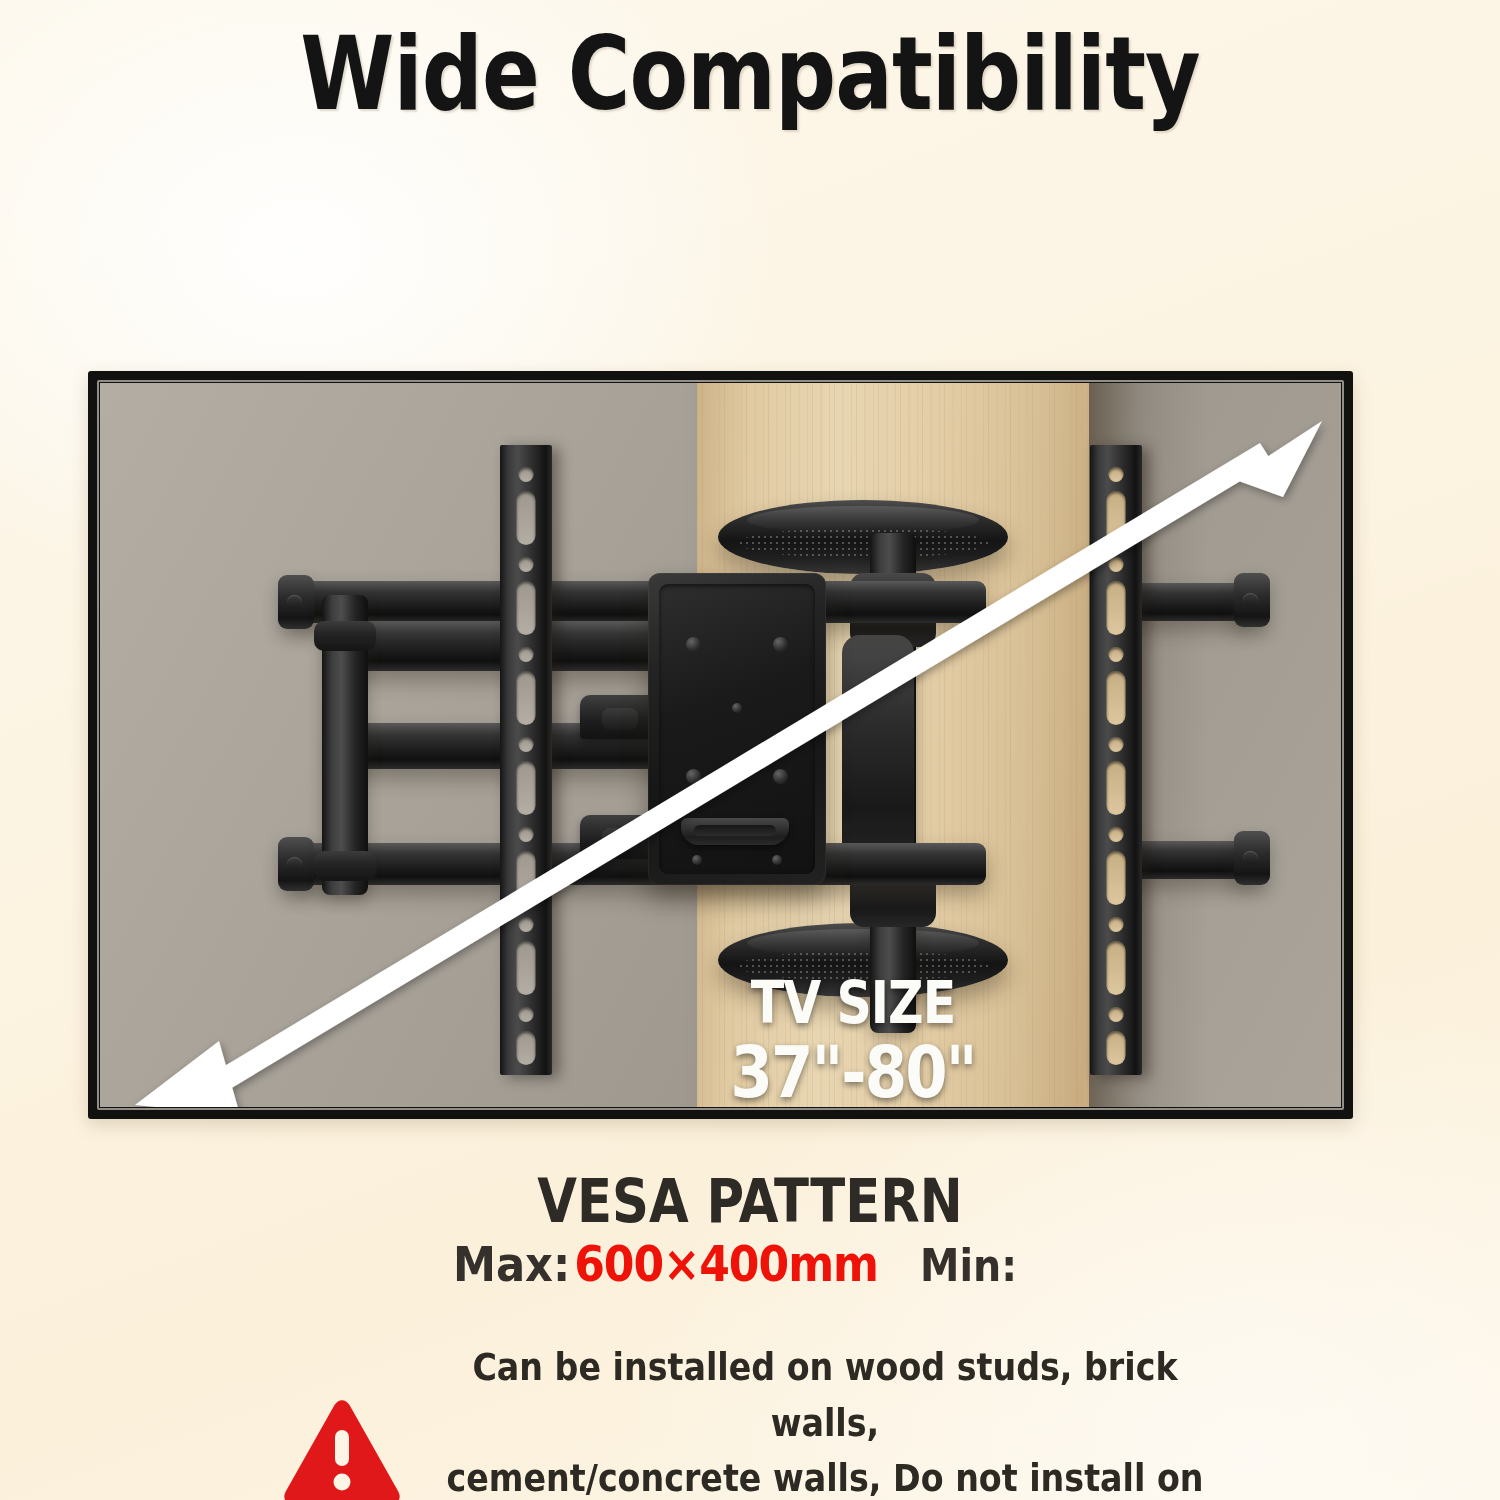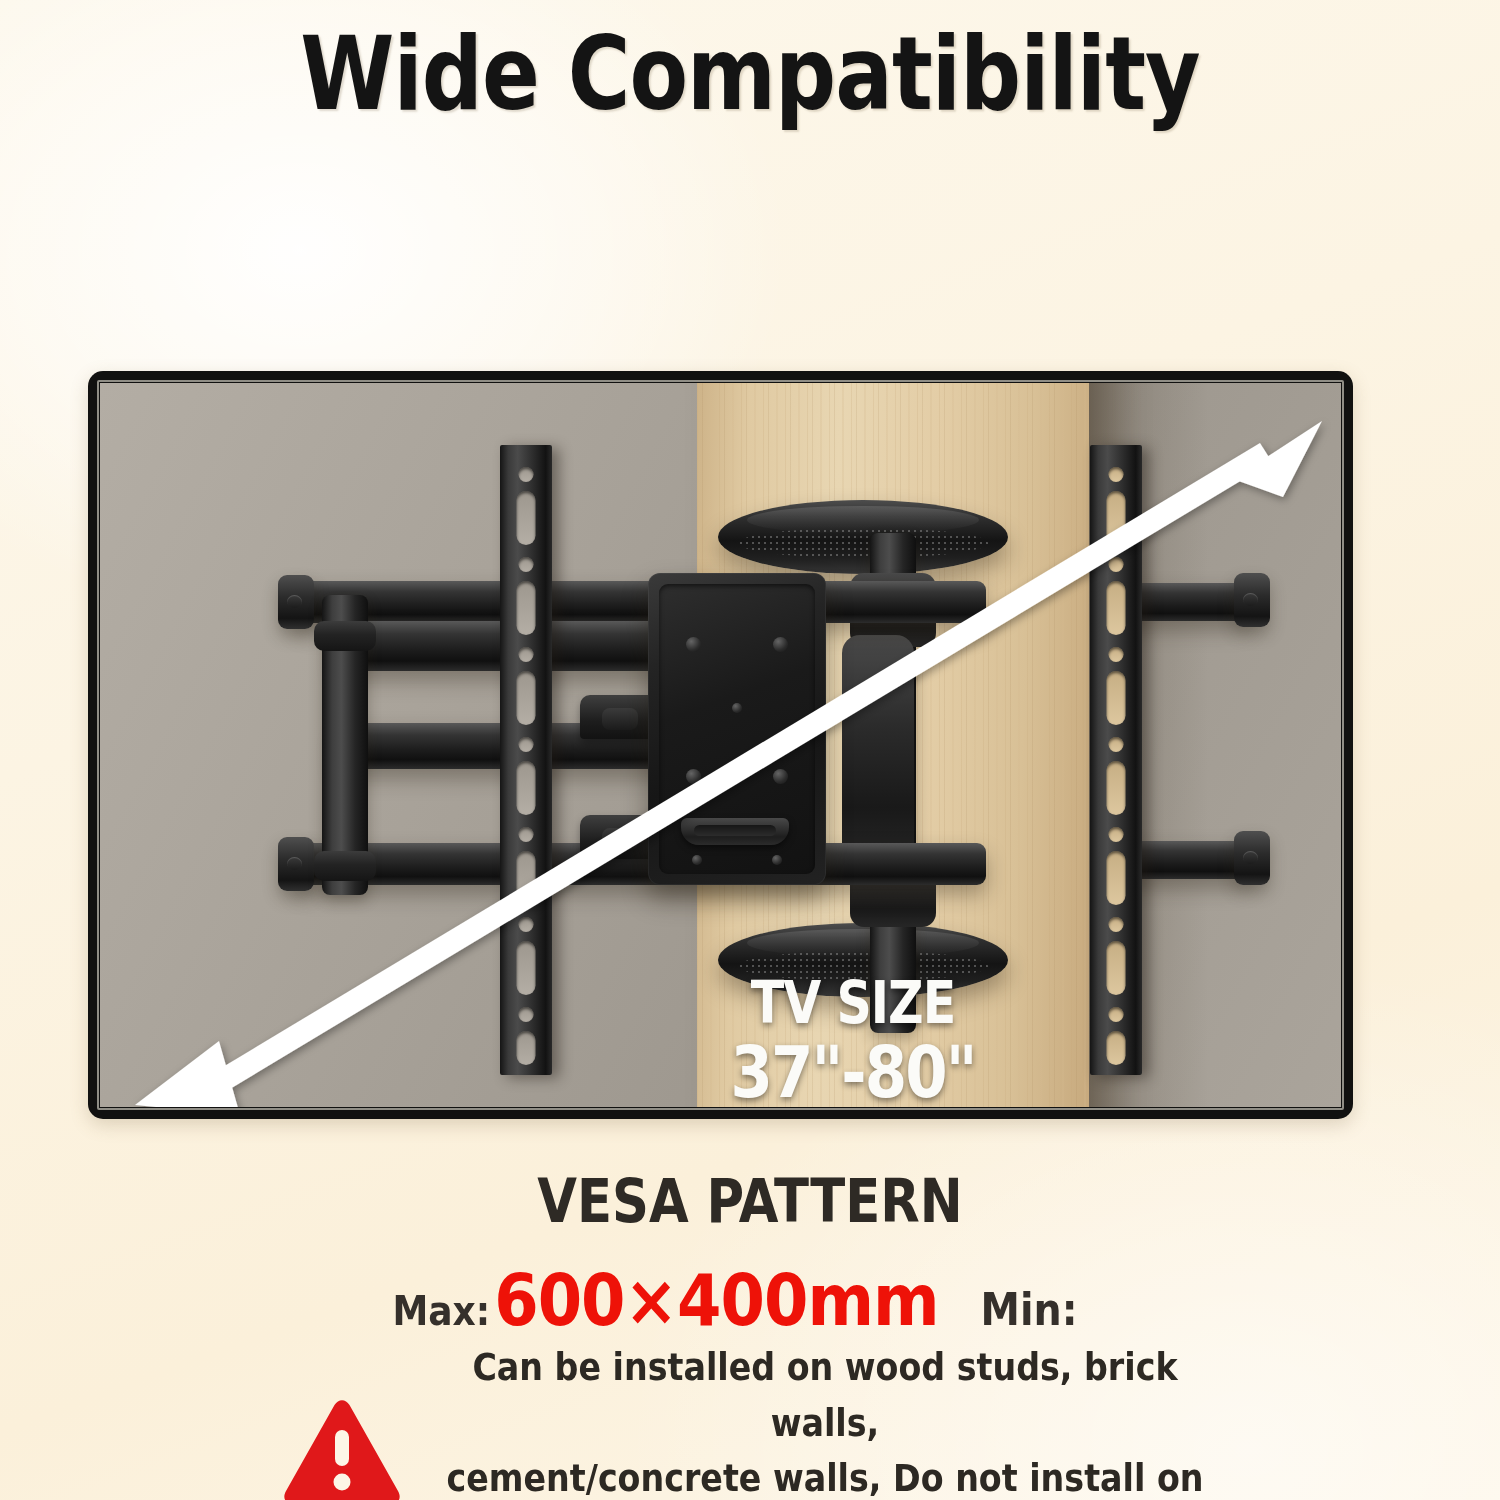--- a/index.html
+++ b/index.html
@@ -53,7 +53,7 @@
   .tvframe{
     position:absolute;left:88px;top:371px;width:1265px;height:748px;
     background:#111110;
-    border-radius:15px;
+    border-radius:3px;
     box-shadow:0 6px 18px rgba(120,95,60,.22);
     overflow:hidden;
   }

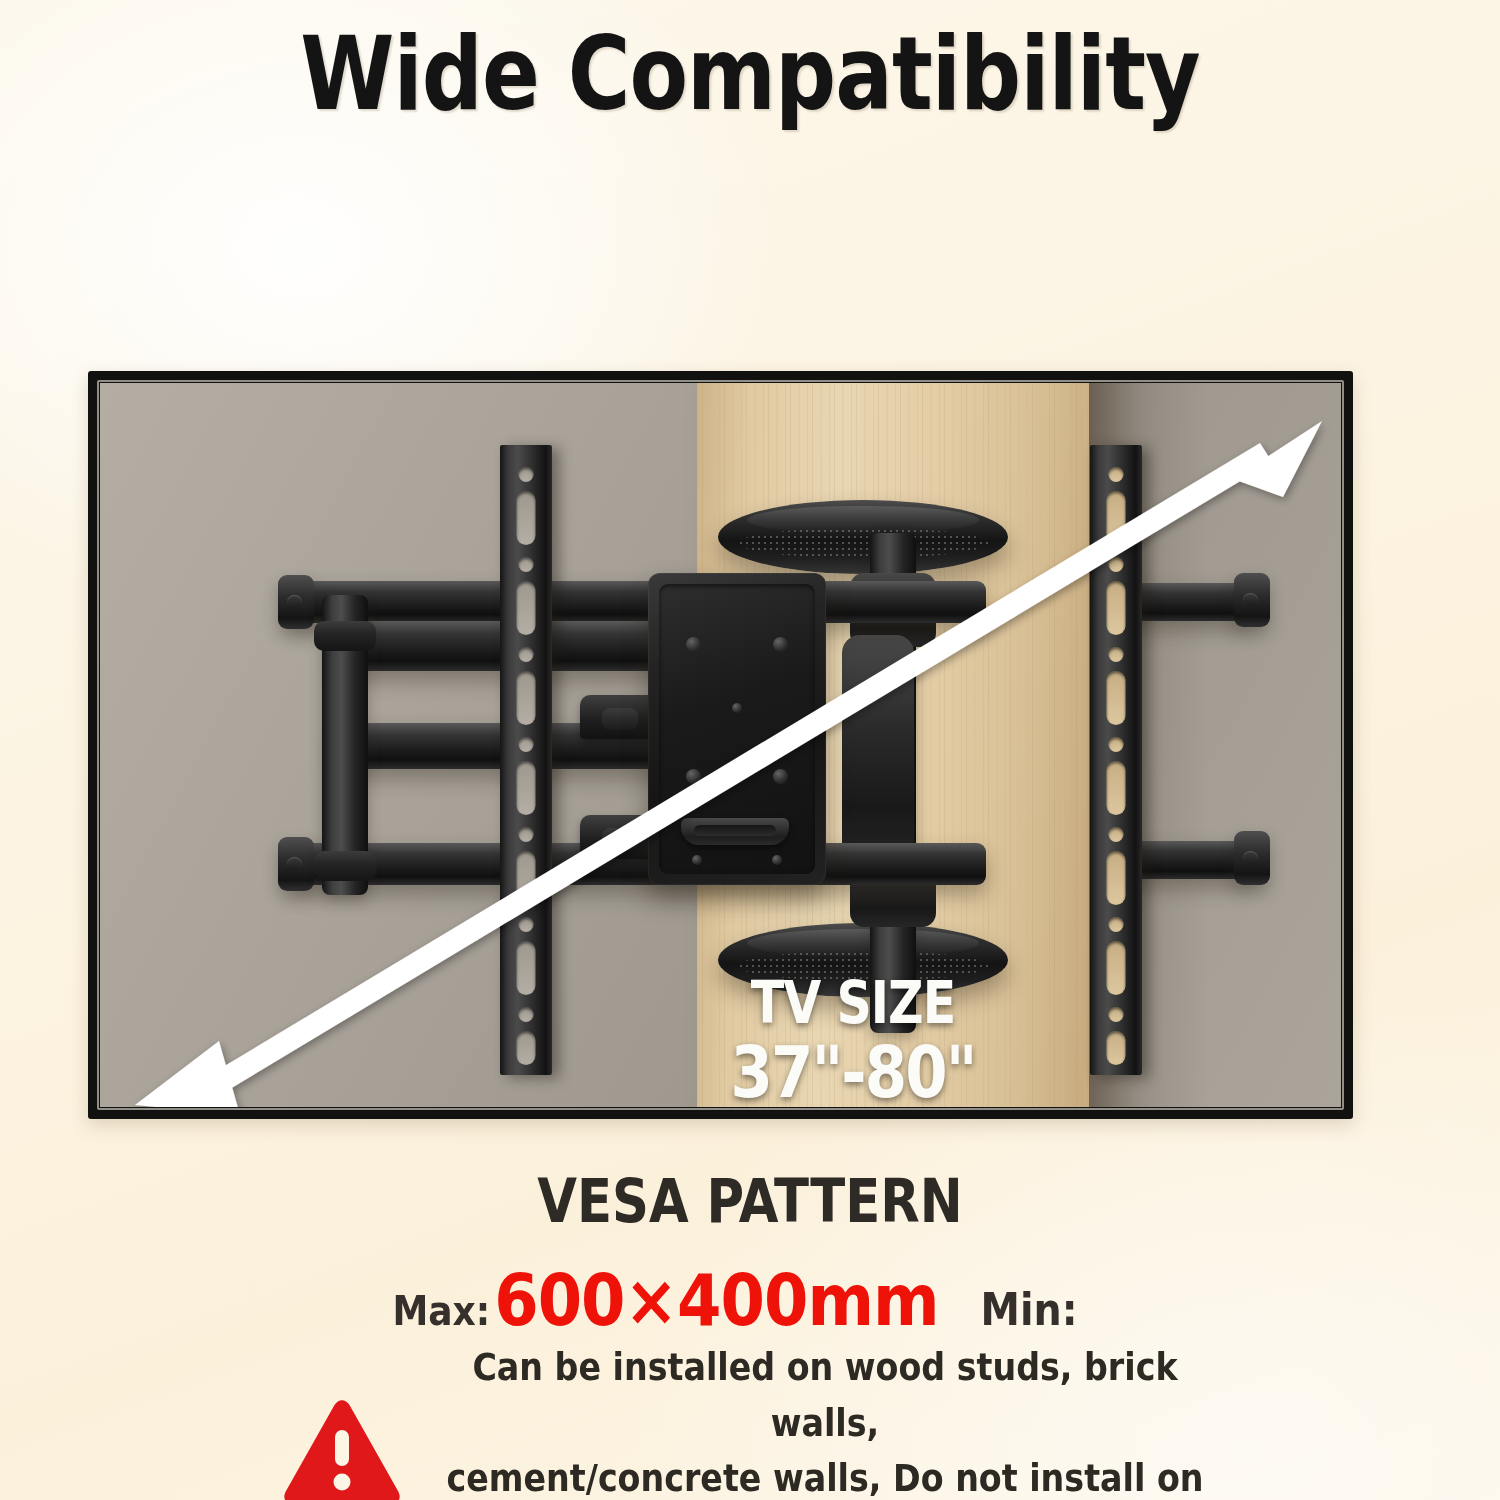--- a/index.html
+++ b/index.html
@@ -200,7 +200,7 @@
     font-family:"DejaVu Sans Condensed","Liberation Sans",sans-serif;
     font-weight:bold;
   }
-  .lbl-max{font-size:40px;color:#35302b;margin-right:4px;}
+  .lbl-max{font-size:48px;color:#35302b;margin-right:4px;}
   .val-max{font-size:71px;color:#ee1208;letter-spacing:-1px;margin-top:23px;}
   .lbl-min{font-size:44px;color:#35302b;margin-left:42px;margin-right:30px;}
   .val-min{font-size:48px;color:#35302b;letter-spacing:-.5px;}

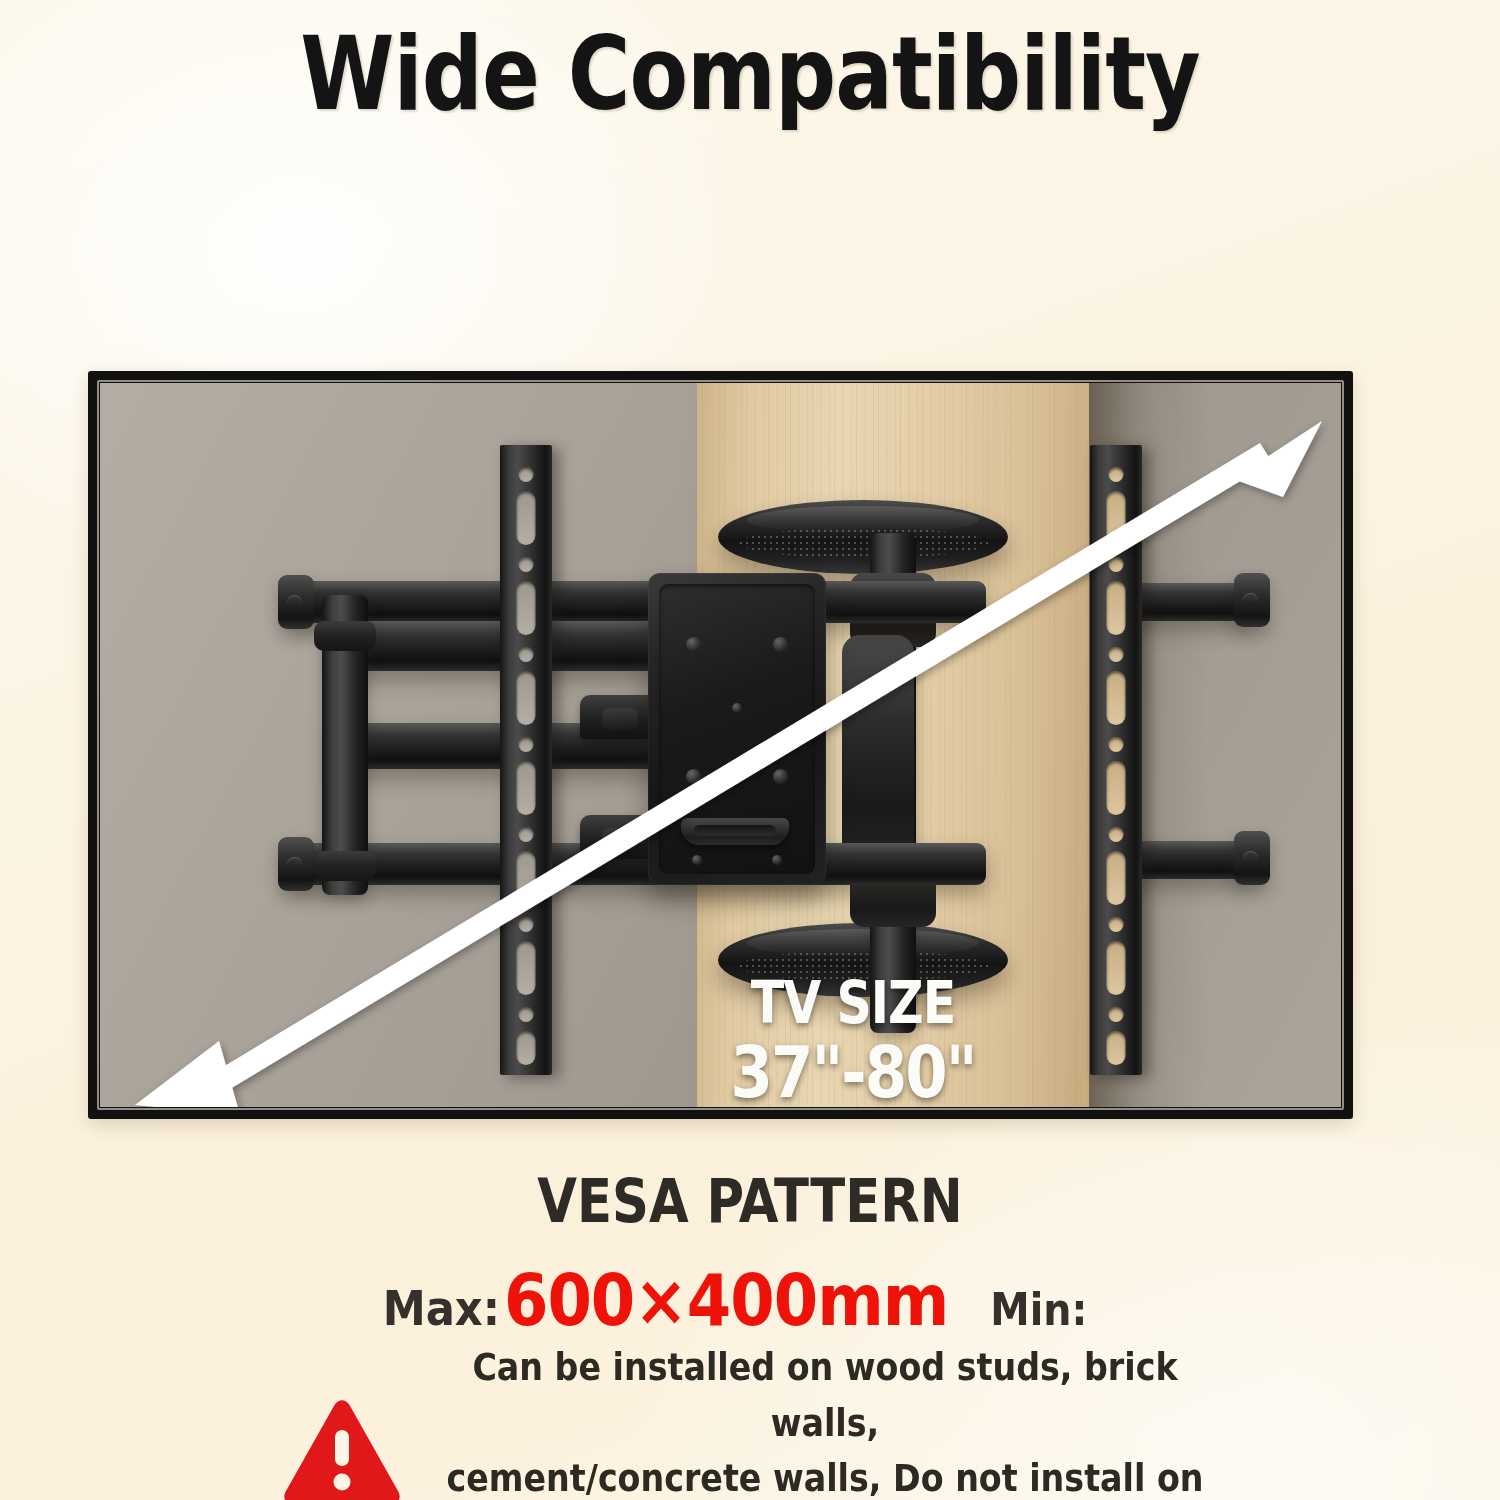--- a/index.html
+++ b/index.html
@@ -201,7 +201,7 @@
     font-weight:bold;
   }
   .lbl-max{font-size:48px;color:#35302b;margin-right:4px;}
-  .val-max{font-size:71px;color:#ee1208;letter-spacing:-1px;margin-top:23px;}
+  .val-max{font-size:49px;color:#ee1208;letter-spacing:-1px;}
   .lbl-min{font-size:44px;color:#35302b;margin-left:42px;margin-right:30px;}
   .val-min{font-size:48px;color:#35302b;letter-spacing:-.5px;}
 

